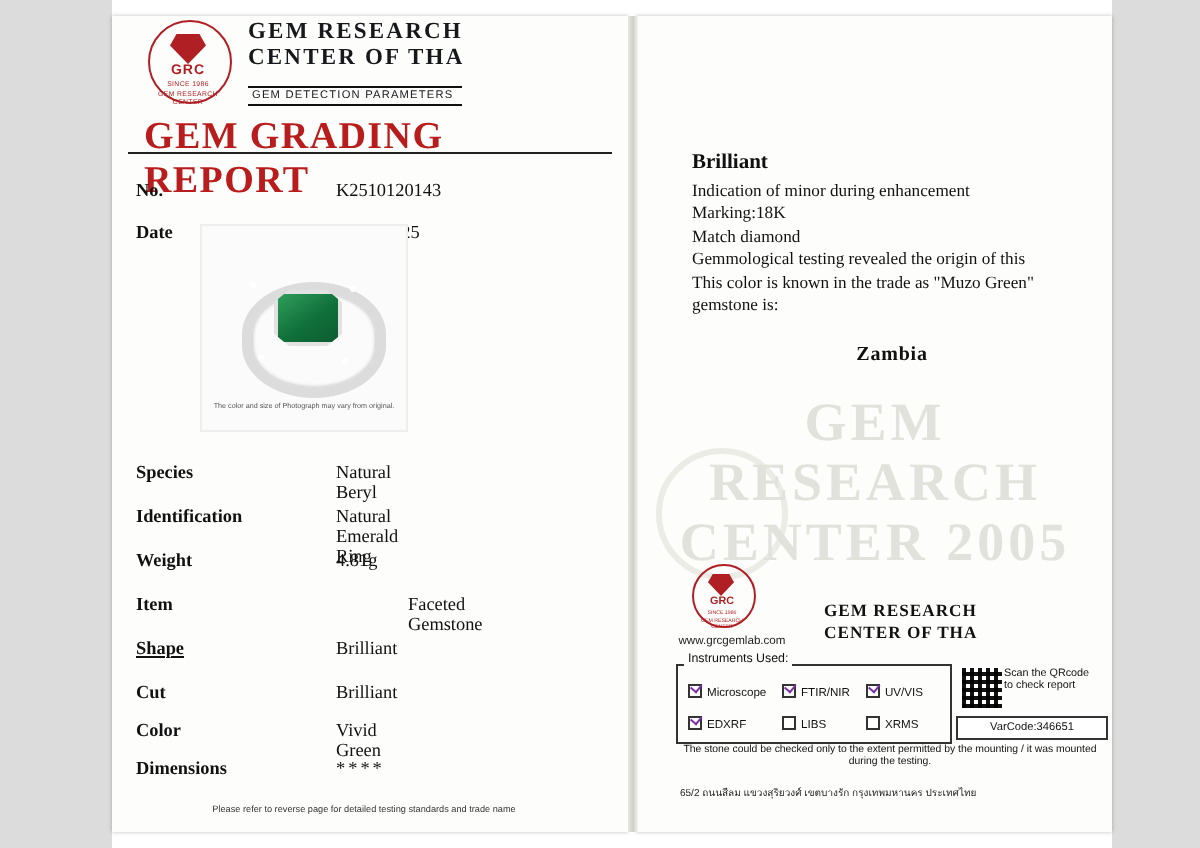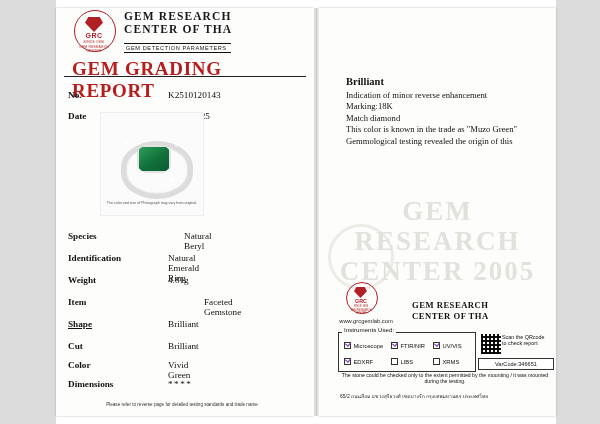--- a/index.html
+++ b/index.html
@@ -275,7 +275,7 @@
 
   <div class="comments-t">Brilliant</div>
   <div class="comments-b">
-    <div>Indication of minor reverse enhancement</div>
+    <div>Indication of minor during enhancement</div>
     <div>Marking:18K</div>
     <div>Match diamond</div>
     <div>This color is known in the trade as "Muzo Green"</div>

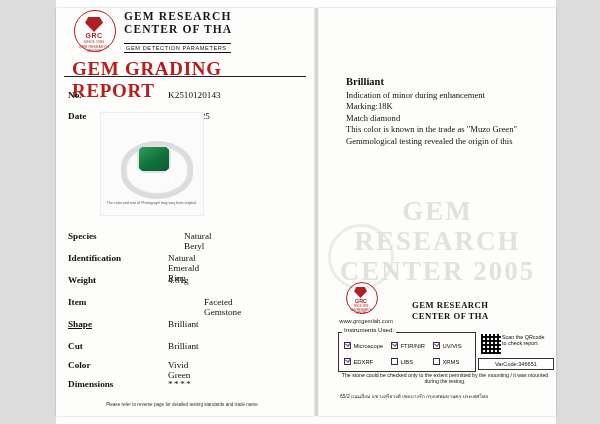--- a/index.html
+++ b/index.html
@@ -278,8 +278,8 @@
     <div>Indication of minor during enhancement</div>
     <div>Marking:18K</div>
     <div>Match diamond</div>
+    <div>Gemmological testing revealed the origin of this</div>
     <div>This color is known in the trade as "Muzo Green"</div>
-    <div>Gemmological testing revealed the origin of this</div>
   </div>
 
   <div class="wm-l"></div>

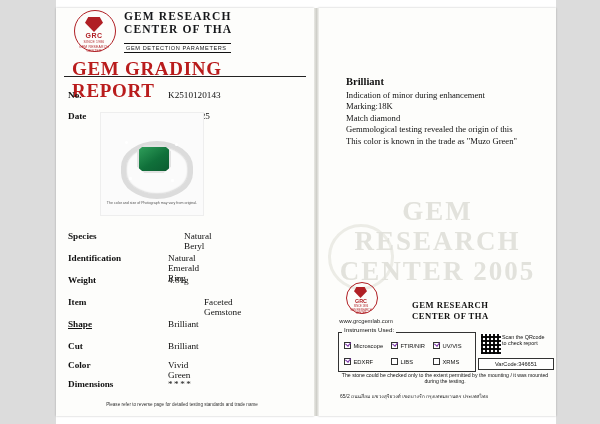--- a/index.html
+++ b/index.html
@@ -280,6 +280,7 @@
     <div>Match diamond</div>
     <div>Gemmological testing revealed the origin of this</div>
     <div>This color is known in the trade as "Muzo Green"</div>
+    <div>gemstone is:</div>
   </div>
 
   <div class="wm-l"></div>

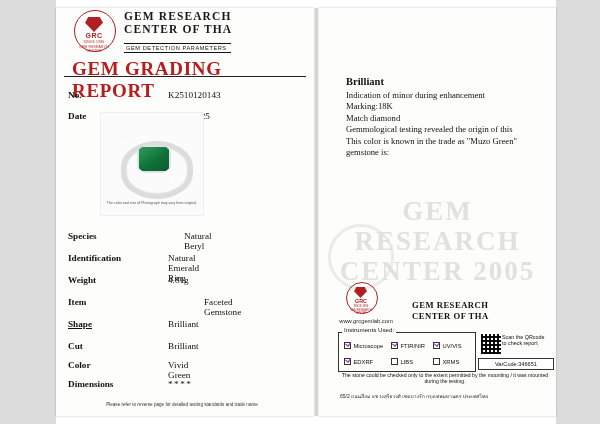--- a/index.html
+++ b/index.html
@@ -282,6 +282,7 @@
     <div>This color is known in the trade as "Muzo Green"</div>
     <div>gemstone is:</div>
   </div>
+  <div class="origin">Zambia</div>
 
   <div class="wm-l"></div>
   <div class="watermark">GEM RESEARCH

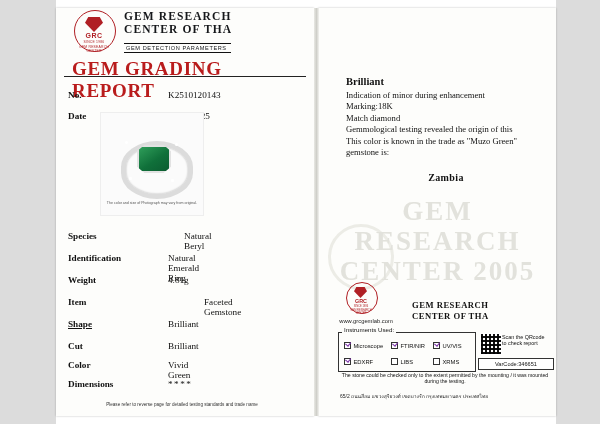--- a/index.html
+++ b/index.html
@@ -240,7 +240,7 @@
 
   <div class="f-row" style="top:231px;">
       <span class="f-lab" style="left:68px;">Species</span>
-      <span class="f-val" style="left:168px;margin-left:16px;">Natural Beryl</span>
+      <span class="f-val" style="left:168px;">Natural Beryl</span>
     </div>
   <div class="f-row" style="top:253px;">
       <span class="f-lab" style="left:68px;">Identification</span>

